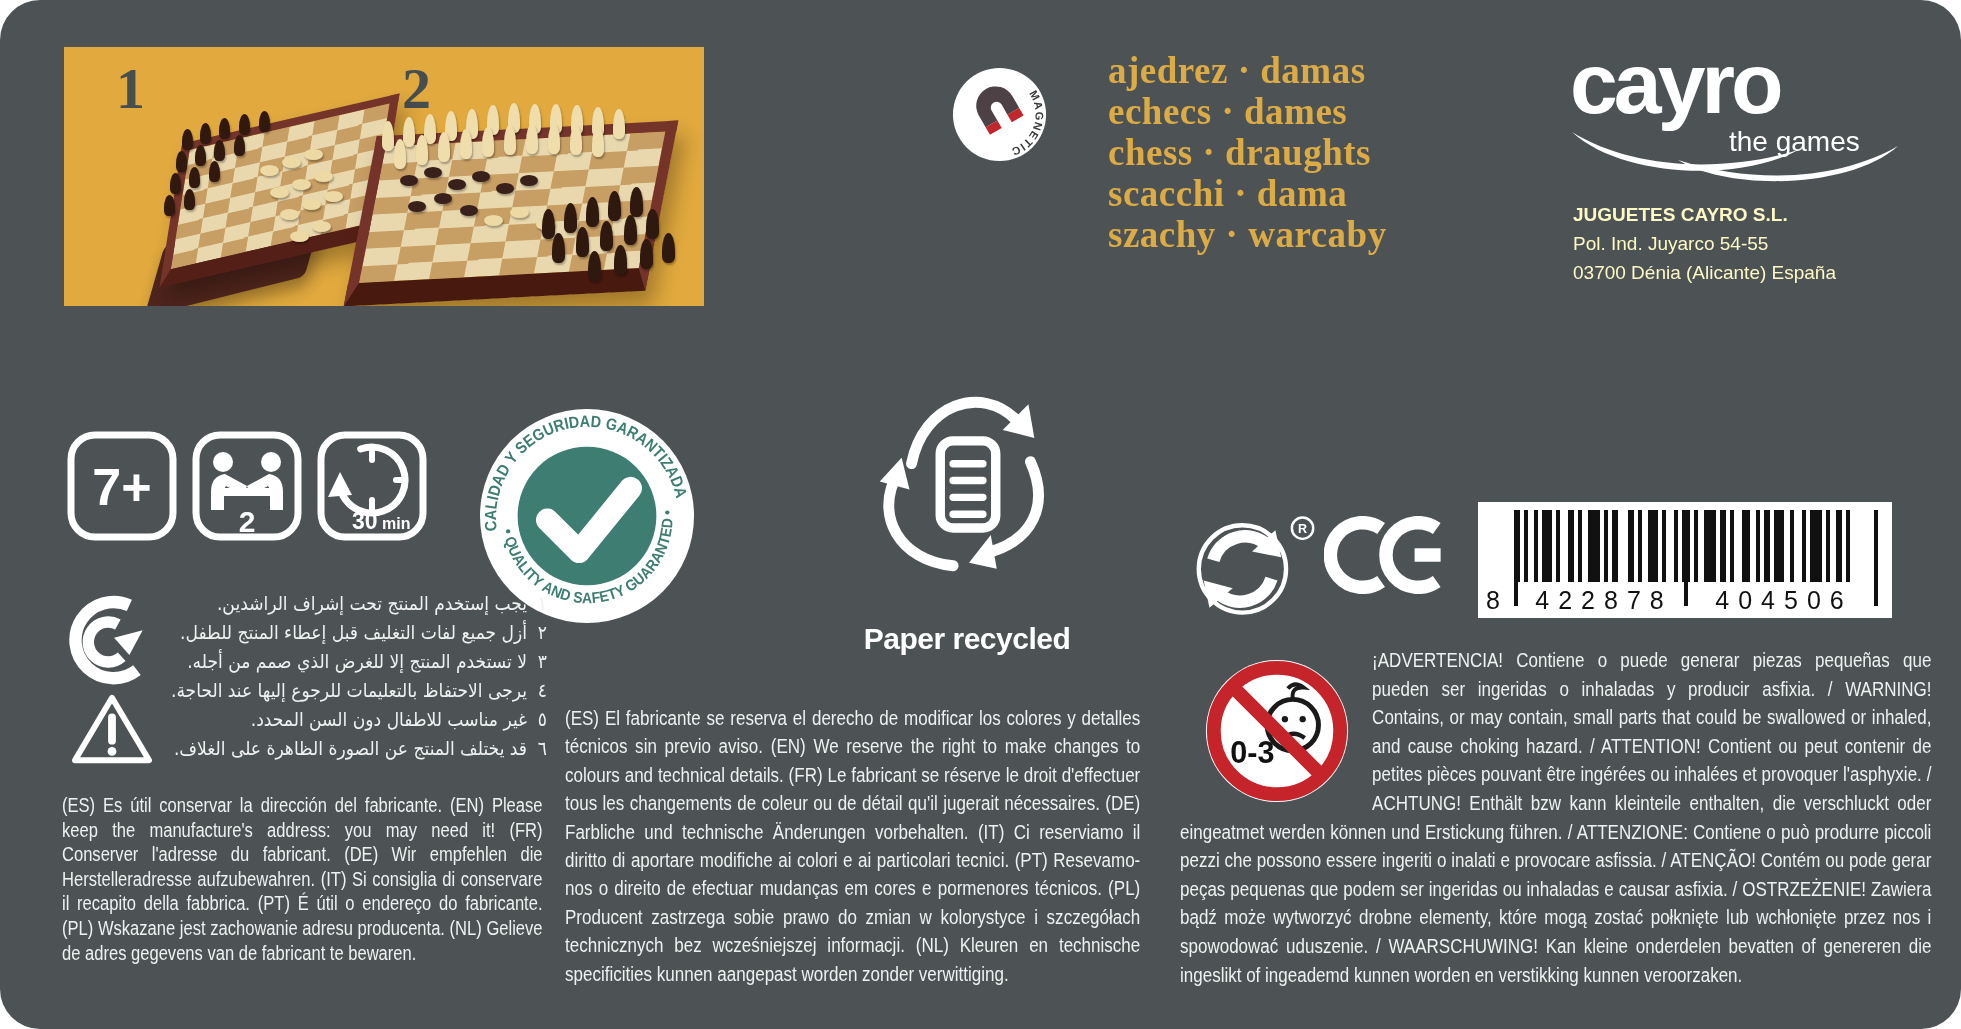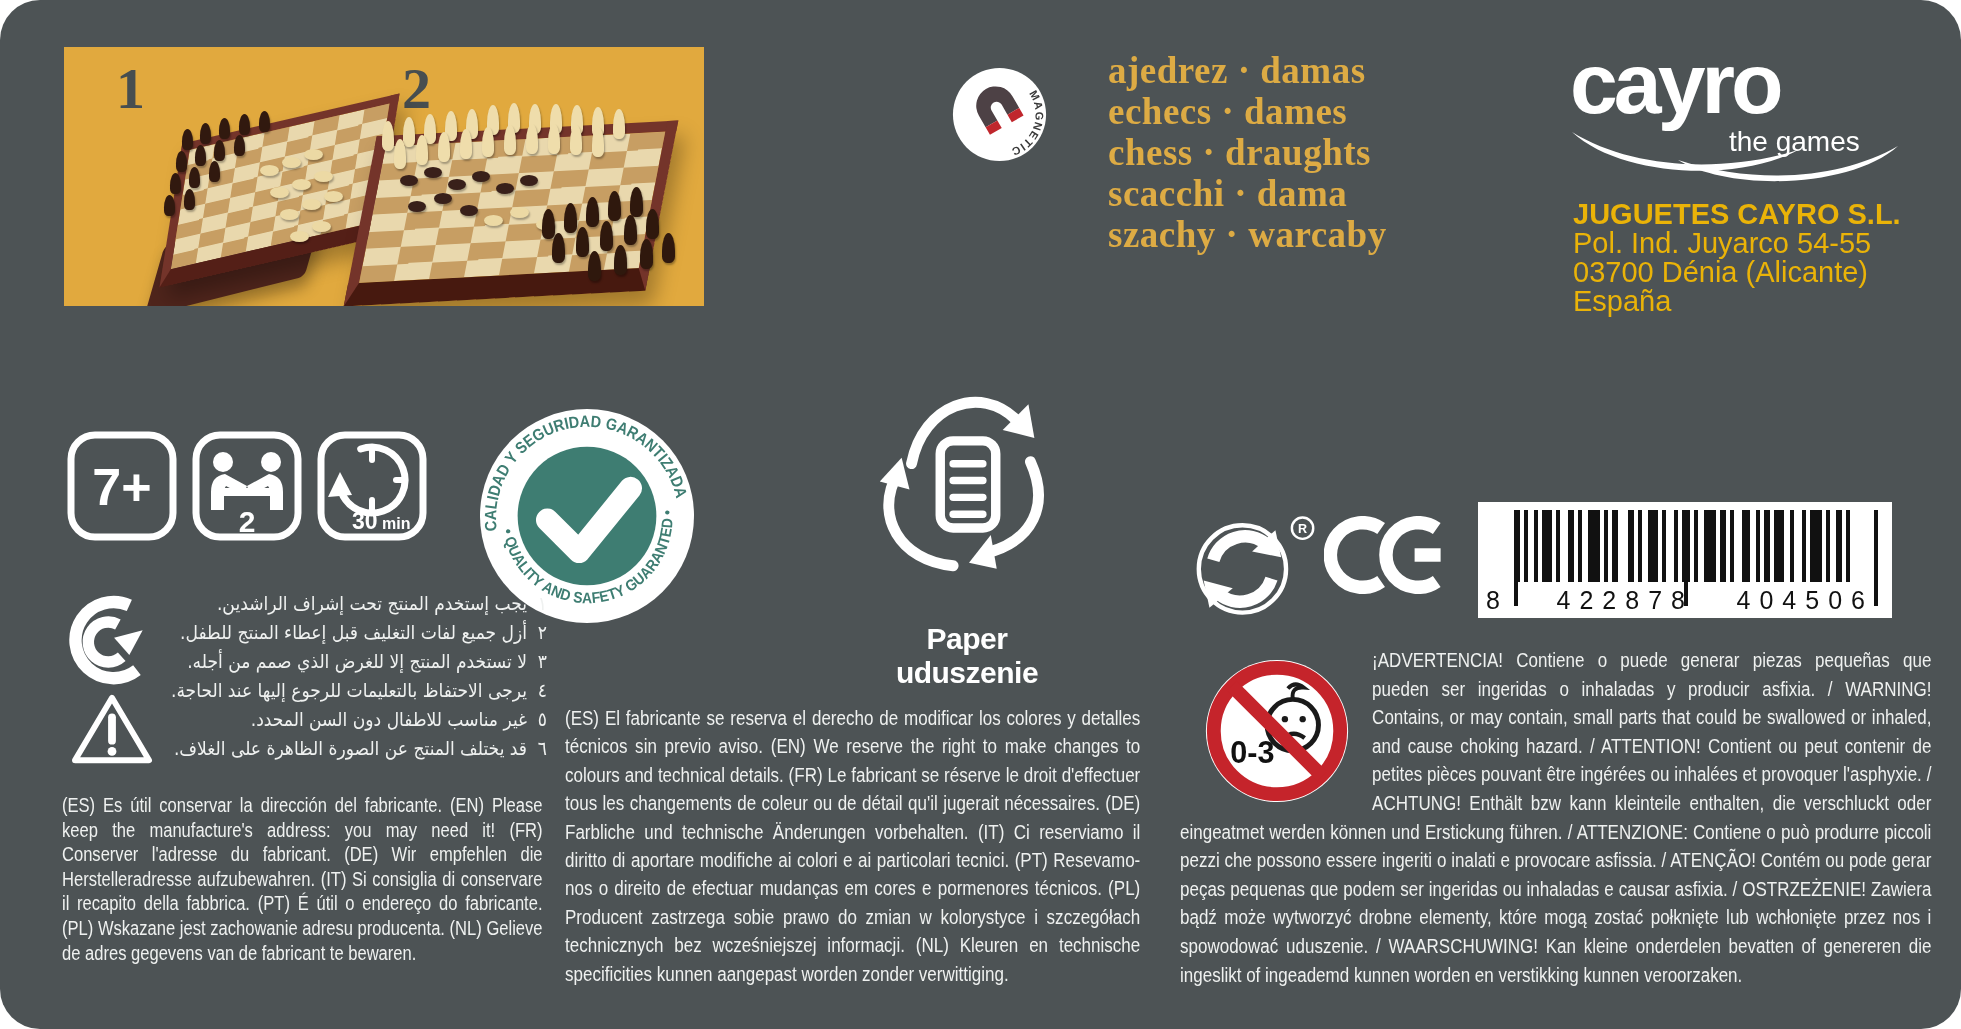--- a/index.html
+++ b/index.html
@@ -40,7 +40,7 @@
   .logo-word{font-weight:bold;font-size:86px;line-height:86px;letter-spacing:-4px;color:#fff;}
   .swoosh{position:absolute;left:0px;top:82px;width:330px;height:70px;}
   .tagline{position:absolute;left:132px;top:86px;font-weight:normal;font-size:28px;color:#fff;margin-left:27px;}
-  .address{position:absolute;left:1573px;top:200px;font-size:29px;line-height:29px;color:#eab308;}
+  .address{position:absolute;left:1573px;top:200px;font-size:19px;line-height:29px;color:#fef9c3;}
   .address .co{font-weight:bold;} .address .web{font-weight:bold;}
 
   

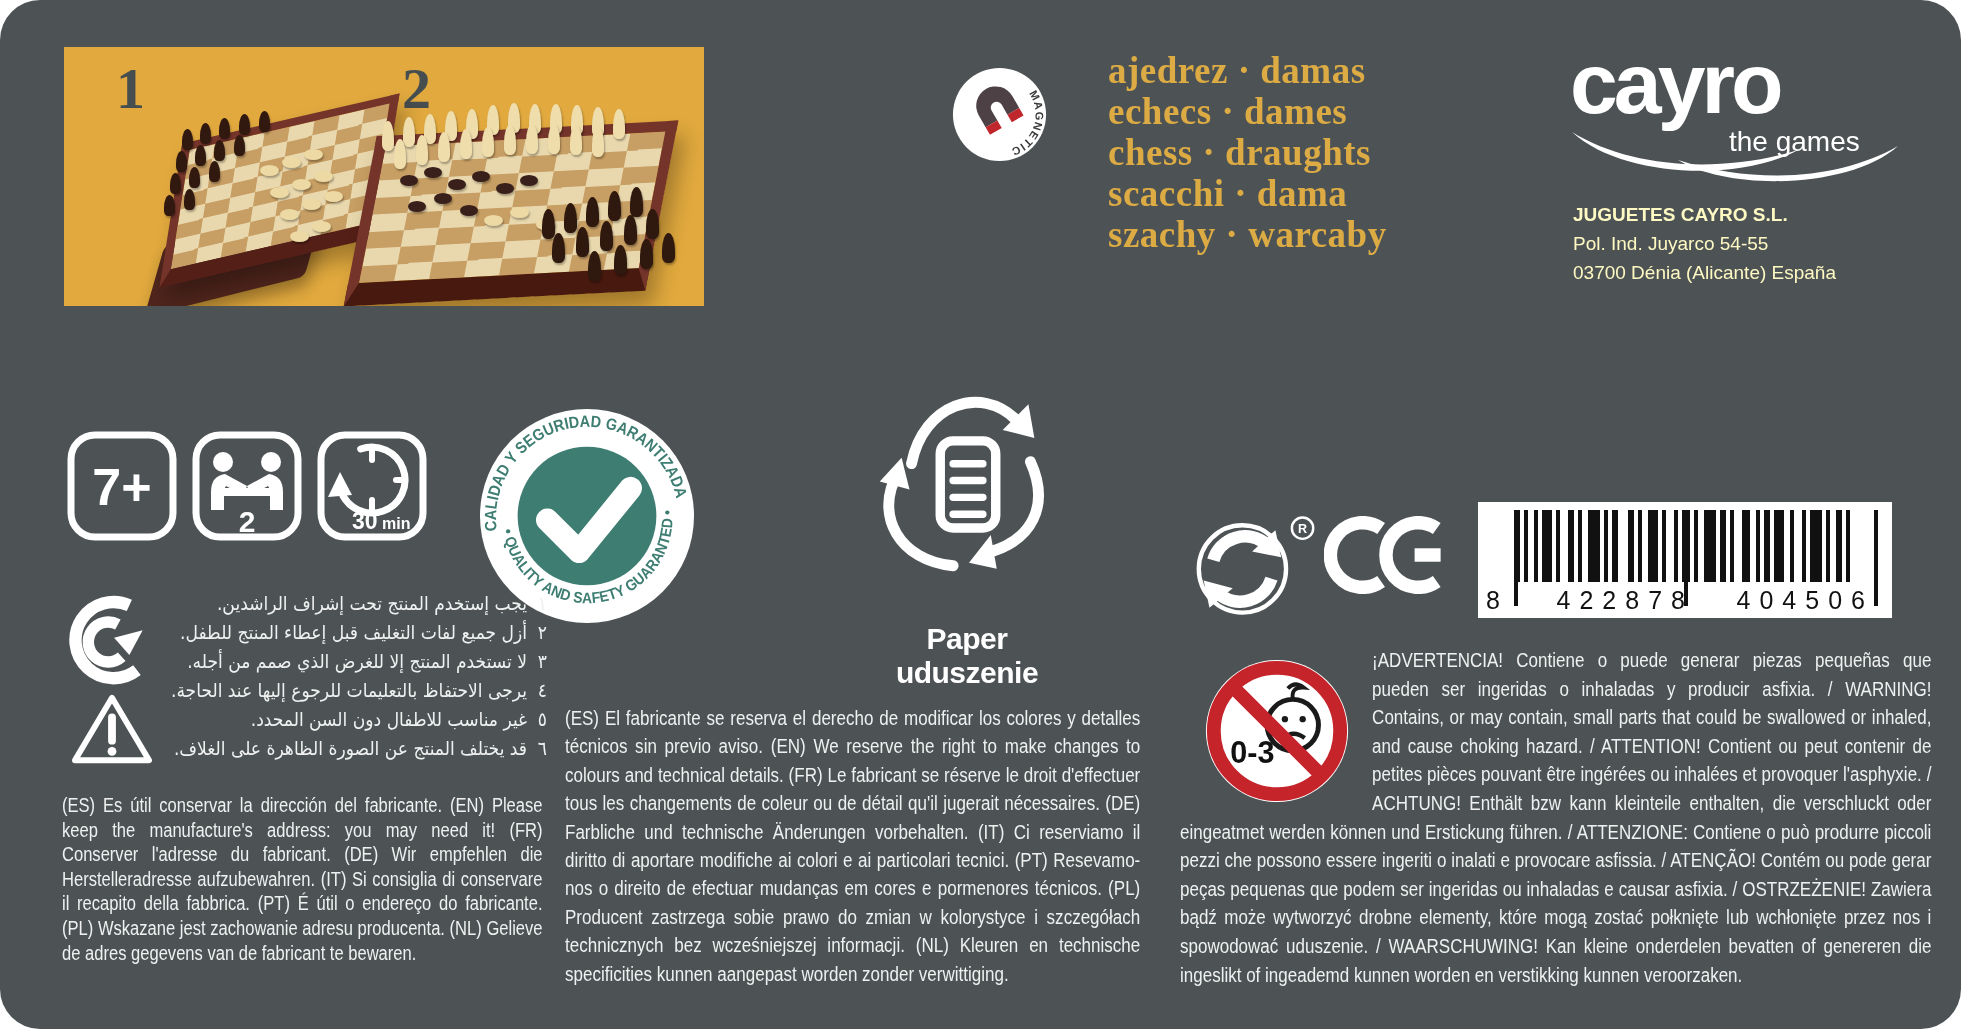--- a/index.html
+++ b/index.html
@@ -69,7 +69,7 @@
   .g1{left:36px;} .g2{left:206px;} .g3{right:14px;}
   .bc-digits{position:absolute;left:8px;right:18px;bottom:3px;display:flex;color:#111;font-size:25px;}
   .bc-lead{width:28px;}
-  .bc-grp{flex:1;text-align:right;letter-spacing:9px;}
+  .bc-grp{flex:1;text-align:center;letter-spacing:9px;}
 
   
   .arabic{position:absolute;left:111px;top:589px;width:436px;direction:rtl;text-align:right;

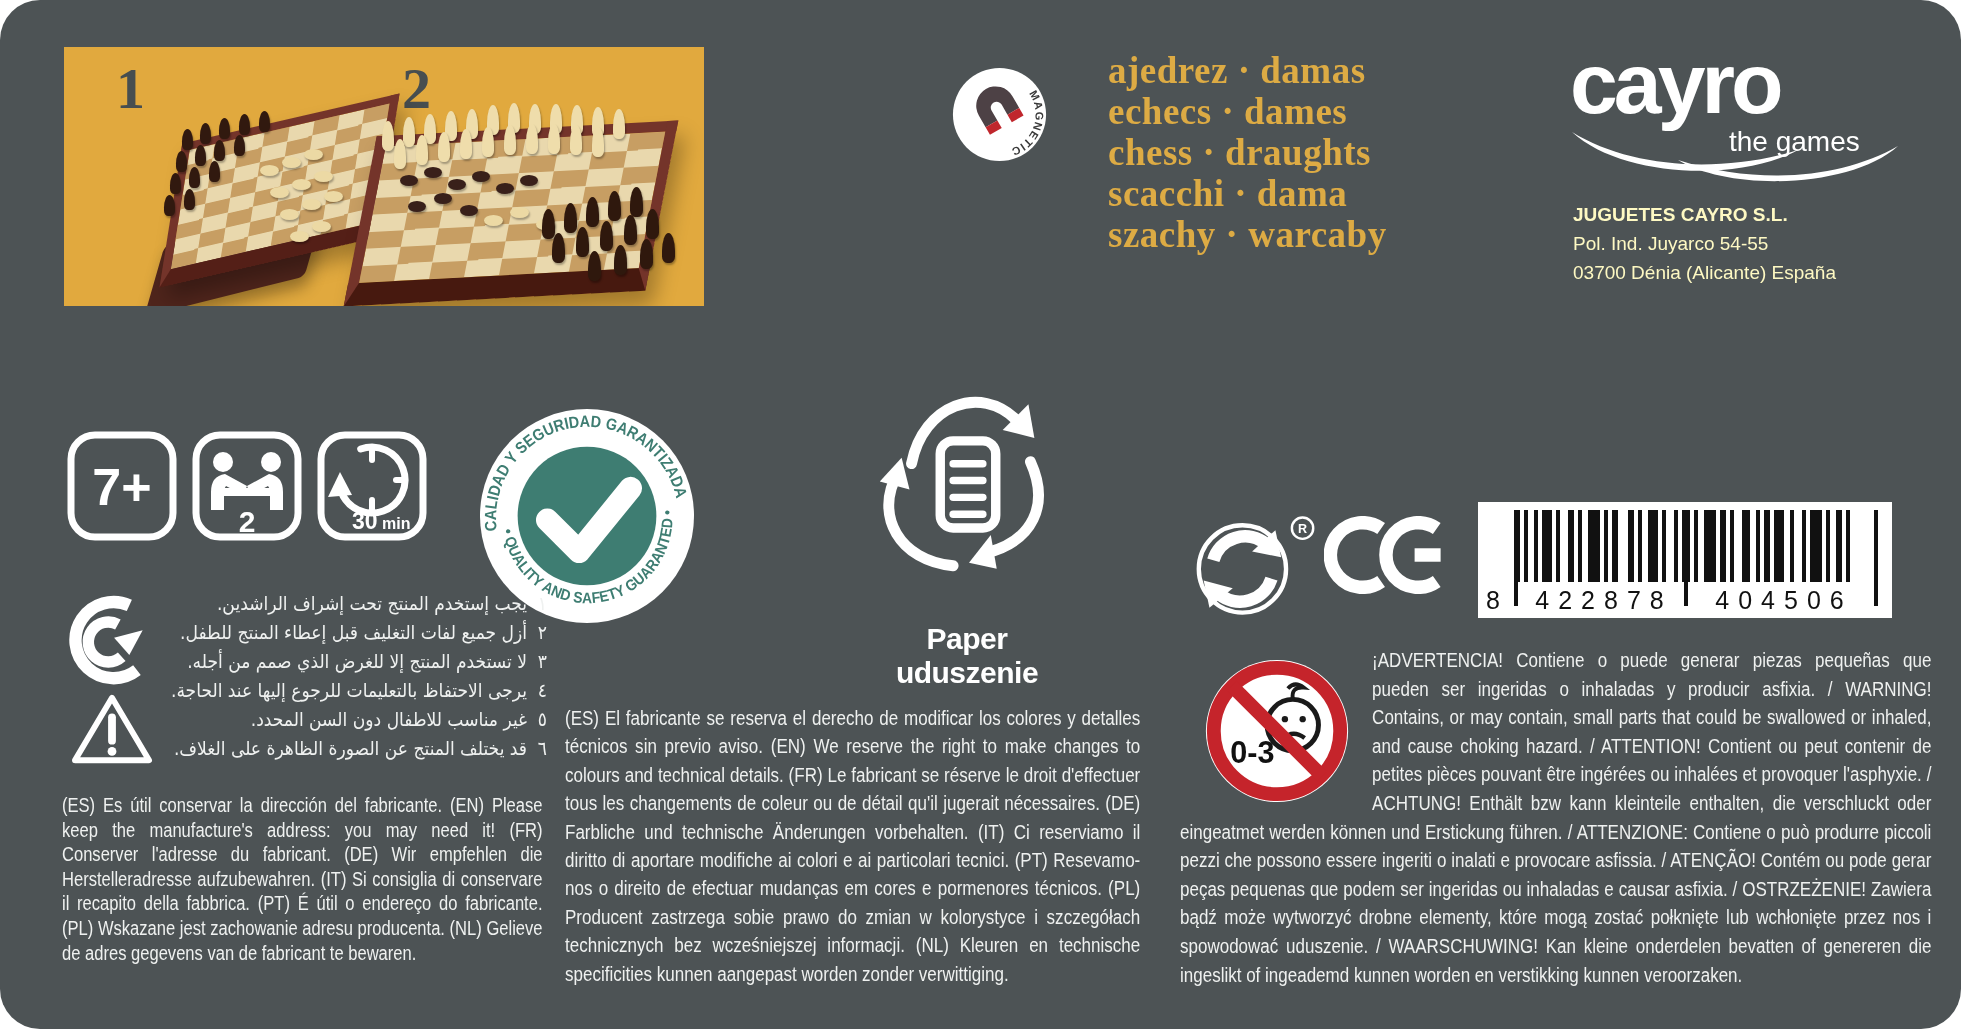--- a/index.html
+++ b/index.html
@@ -274,7 +274,7 @@
         <line x1="96" y1="151" x2="126" y2="151"></line>
       </g>
     </svg>
-    <div class="paper-label">Paper uduszenie</div>
+    <div class="paper-label">Paper recycled</div>
   </div>
 
   <svg class="greendot" viewBox="0 0 132 108">

